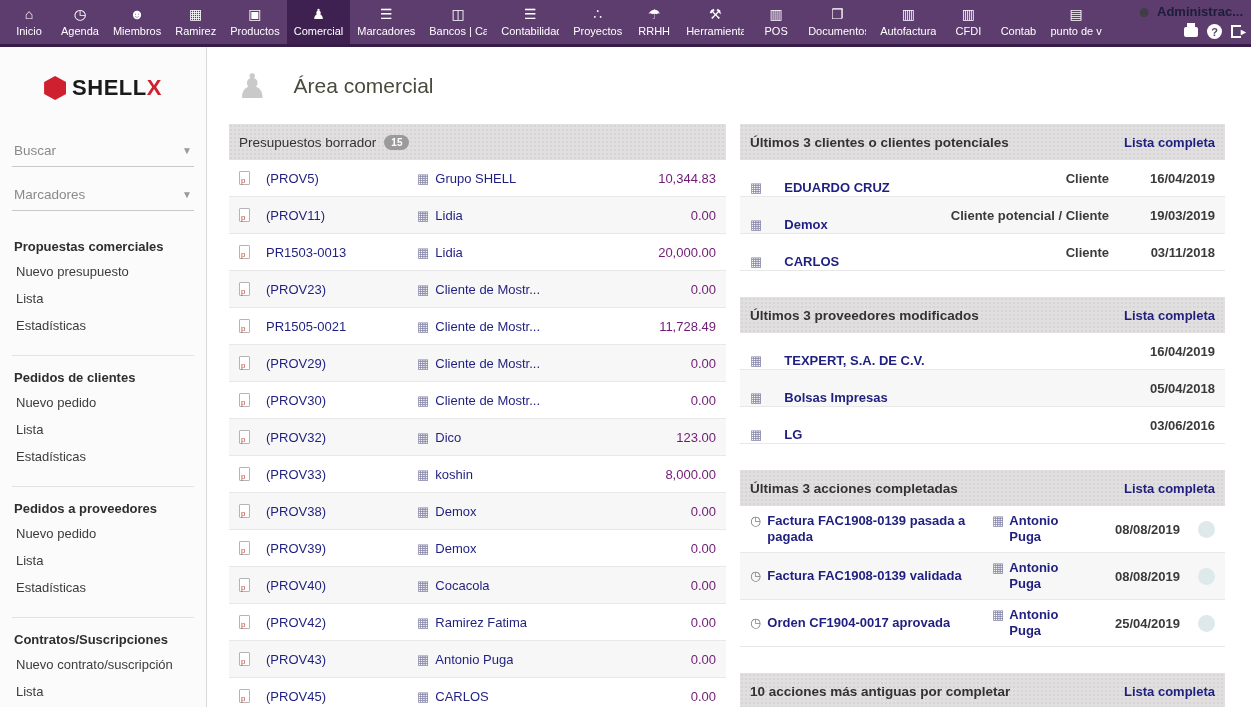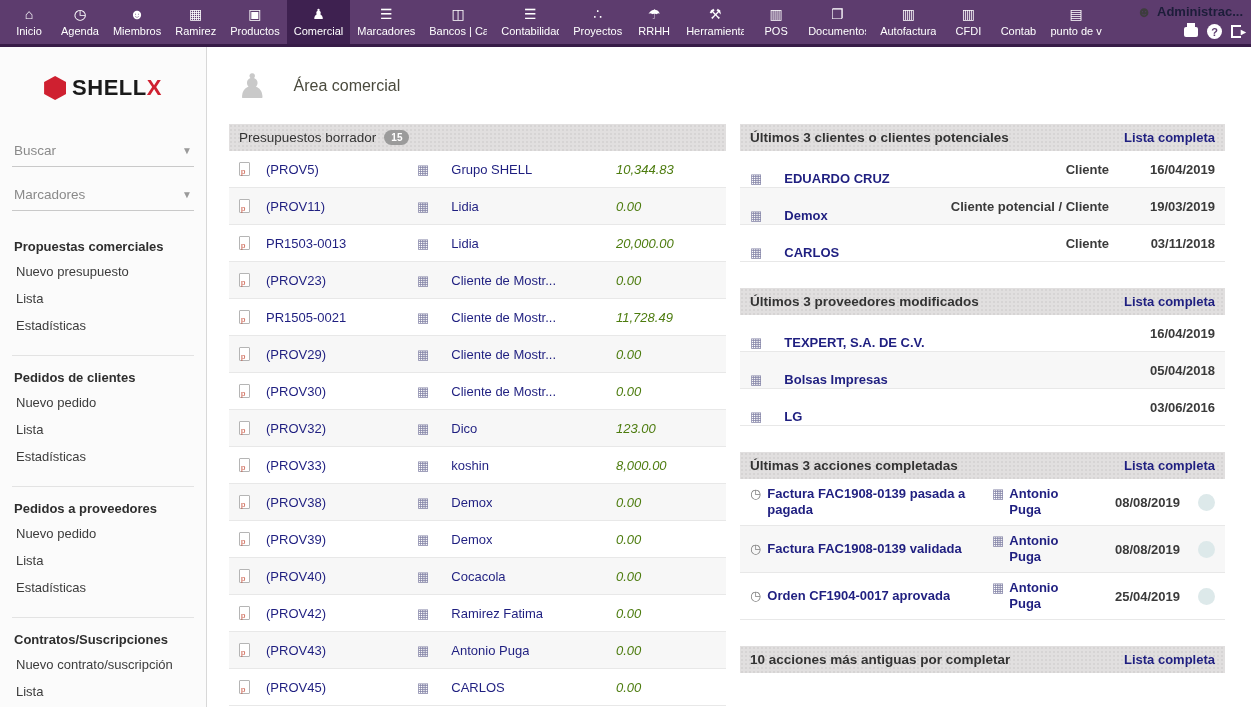--- a/index.html
+++ b/index.html
@@ -44,7 +44,7 @@
   
   .page-head { height:77px; display:flex; align-items:center; gap:26px; padding-left:8px; }
   .page-ico { color:#c9c9c9; font-size:34px; line-height:34px; }
-  .page-title { font-size:16px; color:#4a4a3d; }
+  .page-title { font-size:21px; color:#4a4a3d; }
 
   
   .cols { display:flex; gap:14px; align-items:flex-start; }

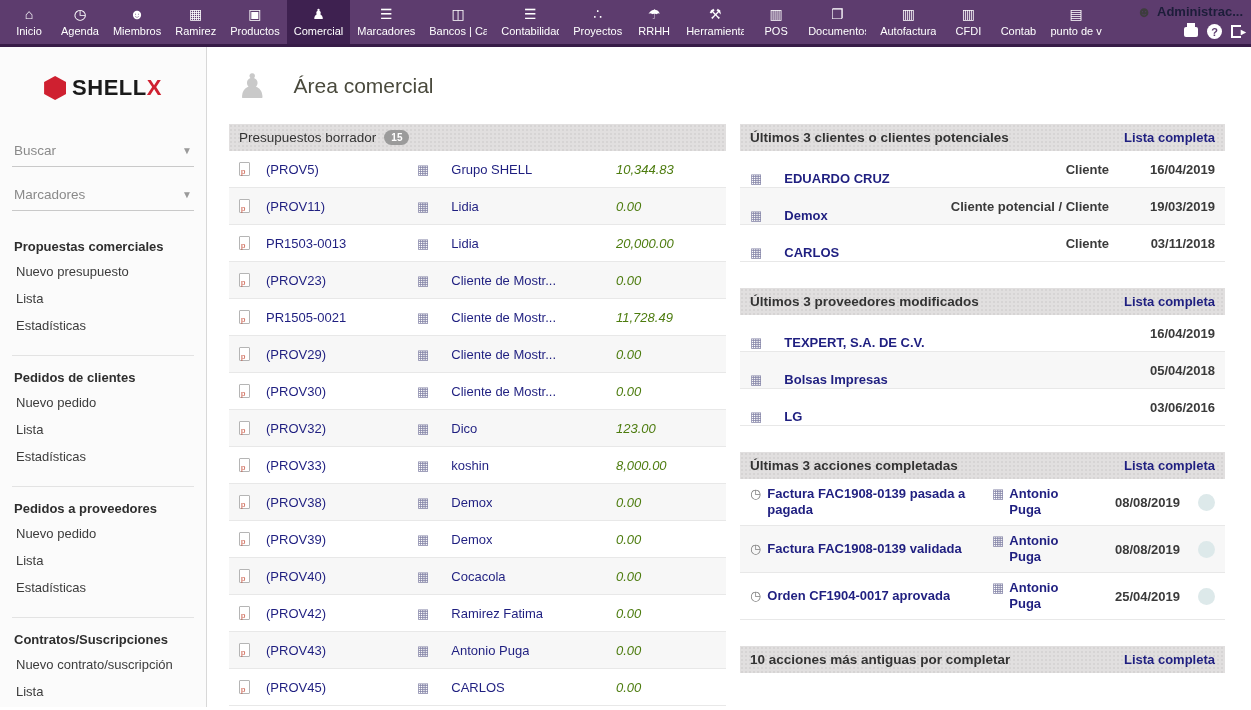--- a/index.html
+++ b/index.html
@@ -52,7 +52,7 @@
   .col-right { flex:1; }
 
   .panel { margin-bottom:26px;font-weight:bold; }
-  .panel-head { height:27px; background:#e1dfdf; background-image:radial-gradient(#d6d4d4 1px, transparent 1px); background-size:4px 4px; display:flex; align-items:center; justify-content:space-between; padding:1px 10px; }
+  .panel-head { height:36px; background:#e1dfdf; background-image:radial-gradient(#d6d4d4 1px, transparent 1px); background-size:4px 4px; display:flex; align-items:center; justify-content:space-between; padding:1px 10px; }
   .panel-title { font-size:13.5px; color:#333; display:flex; align-items:center; gap:8px; }
   .count-badge { background:#9b9b9b; color:#fff; font-size:10px; font-weight:bold; border-radius:9px; padding:2px 7px; }
   .panel-link { font-size:13px; color:#1f1f80; cursor:pointer; }

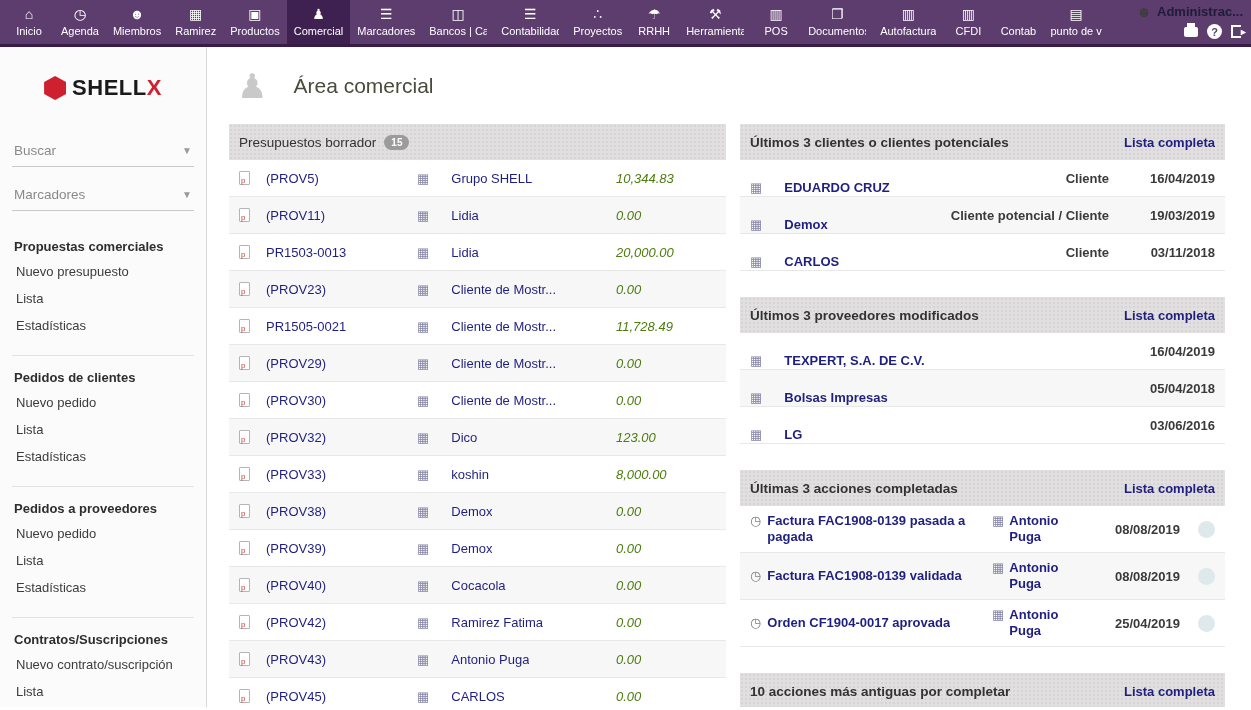--- a/index.html
+++ b/index.html
@@ -61,7 +61,7 @@
   .row:nth-child(even) { background:#f7f7f7; }
   a.lnk { color:#1f1f80; text-decoration:none; cursor:pointer; white-space:nowrap; overflow:hidden; }
   .cell-ref { width:178px; flex:0 0 178px; display:flex; align-items:center; gap:16px; }
-  .cell-co { flex:1; display:flex; align-items:flex-end; gap:22px; }
+  .cell-co { flex:1; display:flex; align-items:flex-end; gap:6px; }
   .cell-amt { width:100px; text-align:left; color:#4d7c0f;font-style:italic; }
 
   .icon-doc { width:11px; height:14px; background:#fff; border:1px solid #b5b5b5; border-radius:1px; position:relative; flex:0 0 11px; }

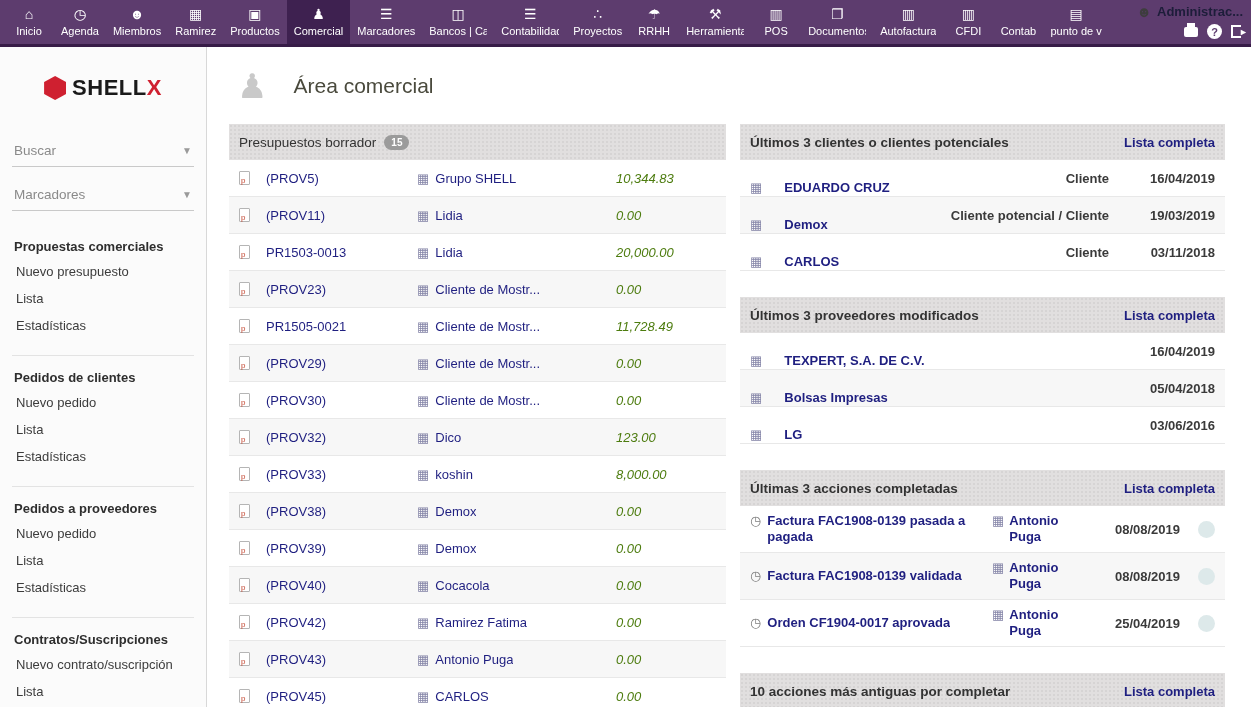--- a/index.html
+++ b/index.html
@@ -62,7 +62,7 @@
   a.lnk { color:#1f1f80; text-decoration:none; cursor:pointer; white-space:nowrap; overflow:hidden; }
   .cell-ref { width:178px; flex:0 0 178px; display:flex; align-items:center; gap:16px; }
   .cell-co { flex:1; display:flex; align-items:flex-end; gap:6px; }
-  .cell-amt { width:100px; text-align:left; color:#4d7c0f;font-style:italic; }
+  .cell-amt { width:100px; text-align:right; color:#701a75; }
 
   .icon-doc { width:11px; height:14px; background:#fff; border:1px solid #b5b5b5; border-radius:1px; position:relative; flex:0 0 11px; }
   .icon-doc::after { content:"p"; position:absolute; left:1px; bottom:-1px; color:#c2452f; font-size:8px; line-height:8px; }

